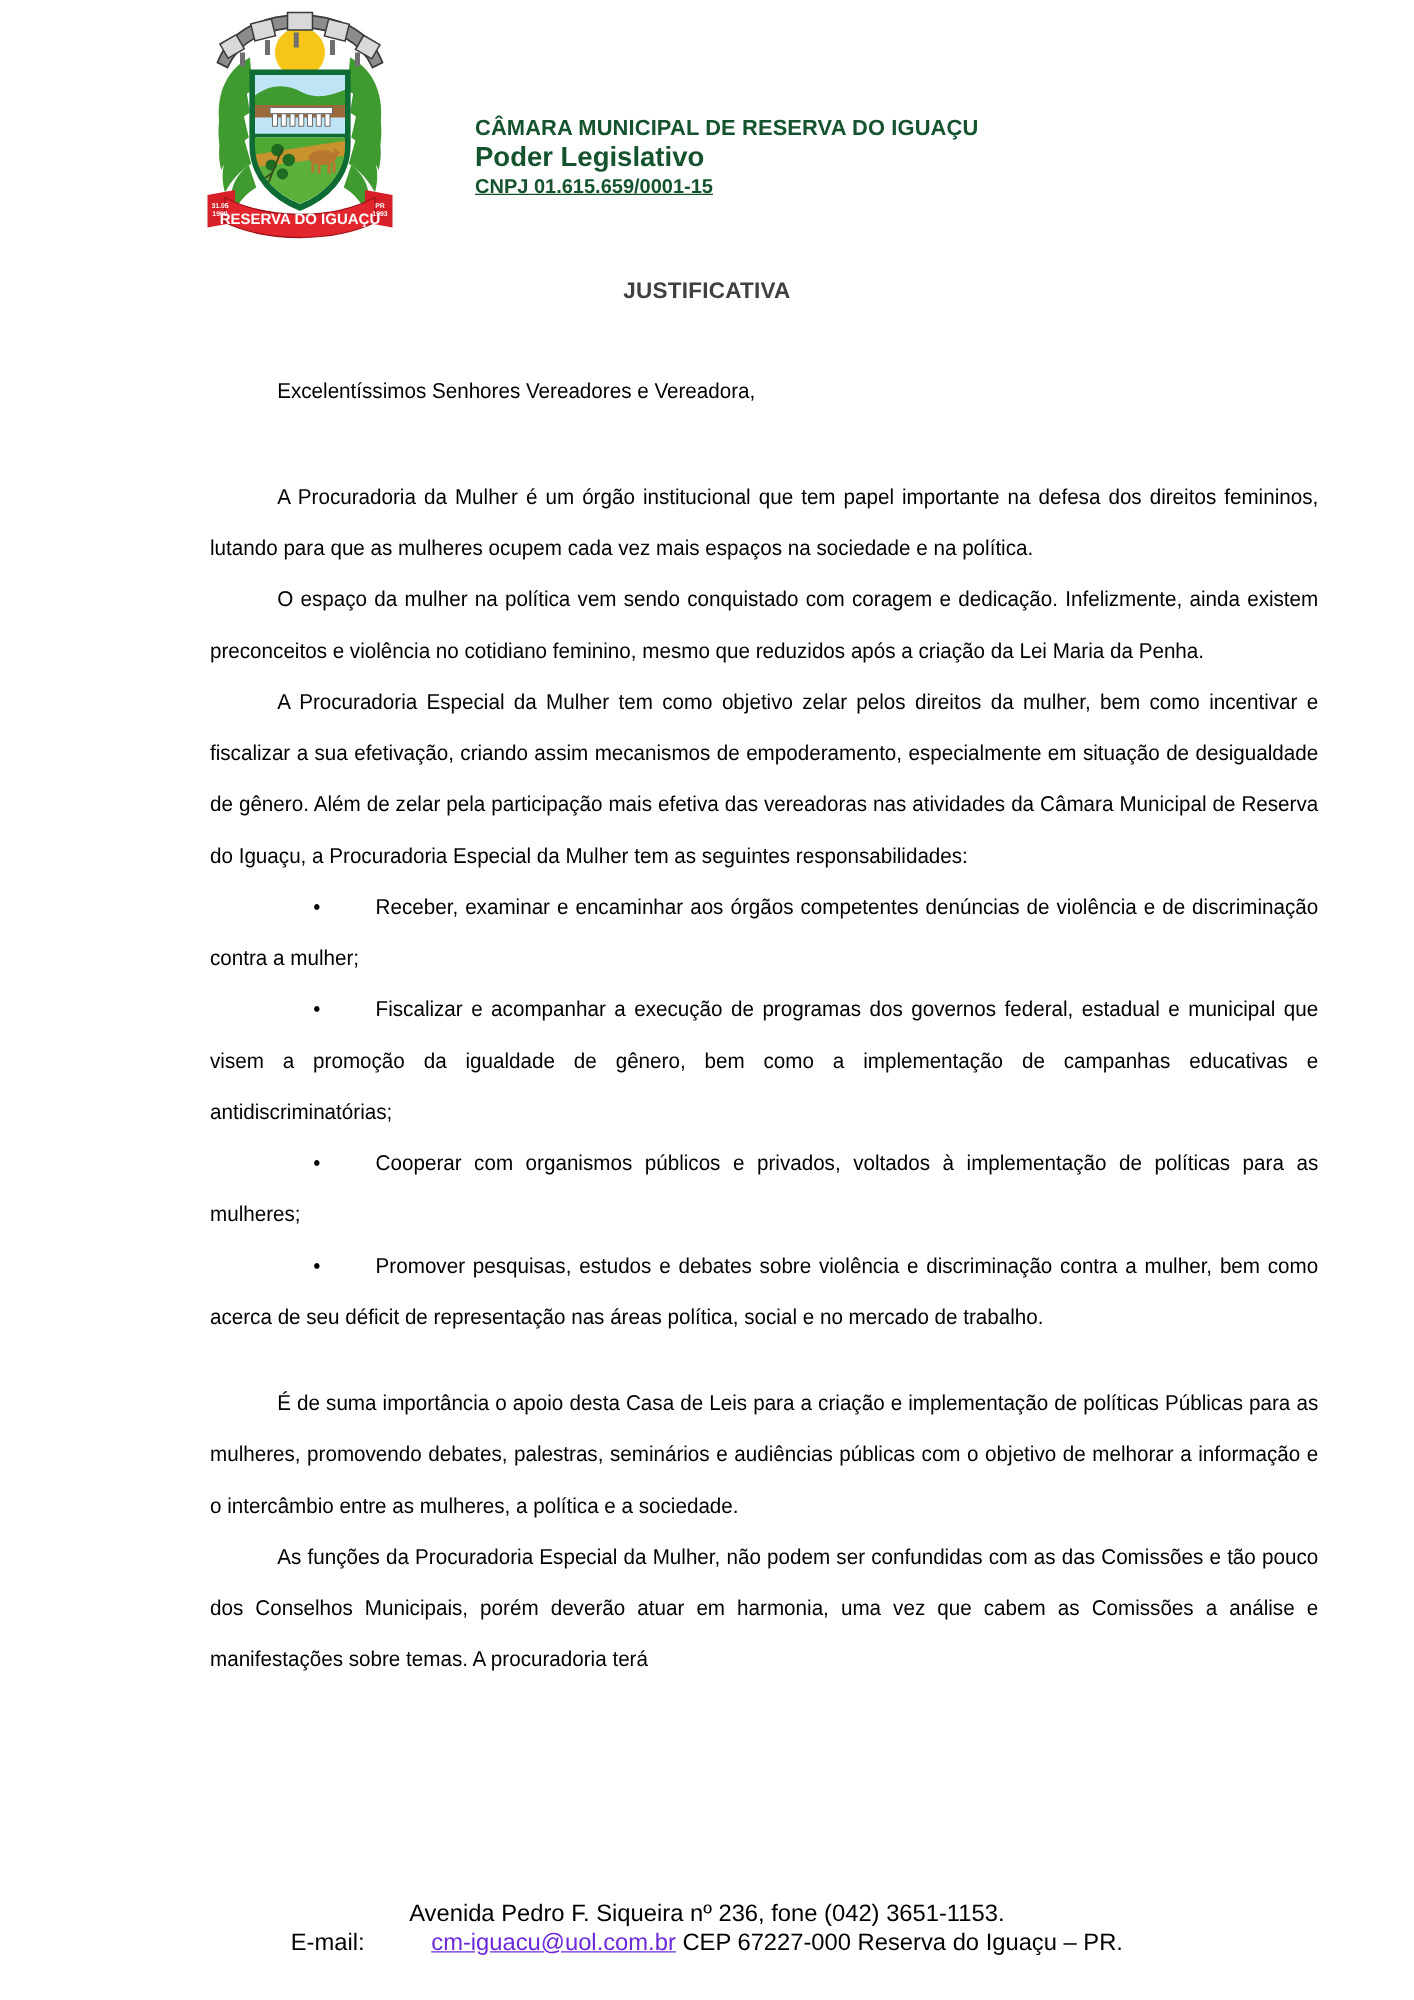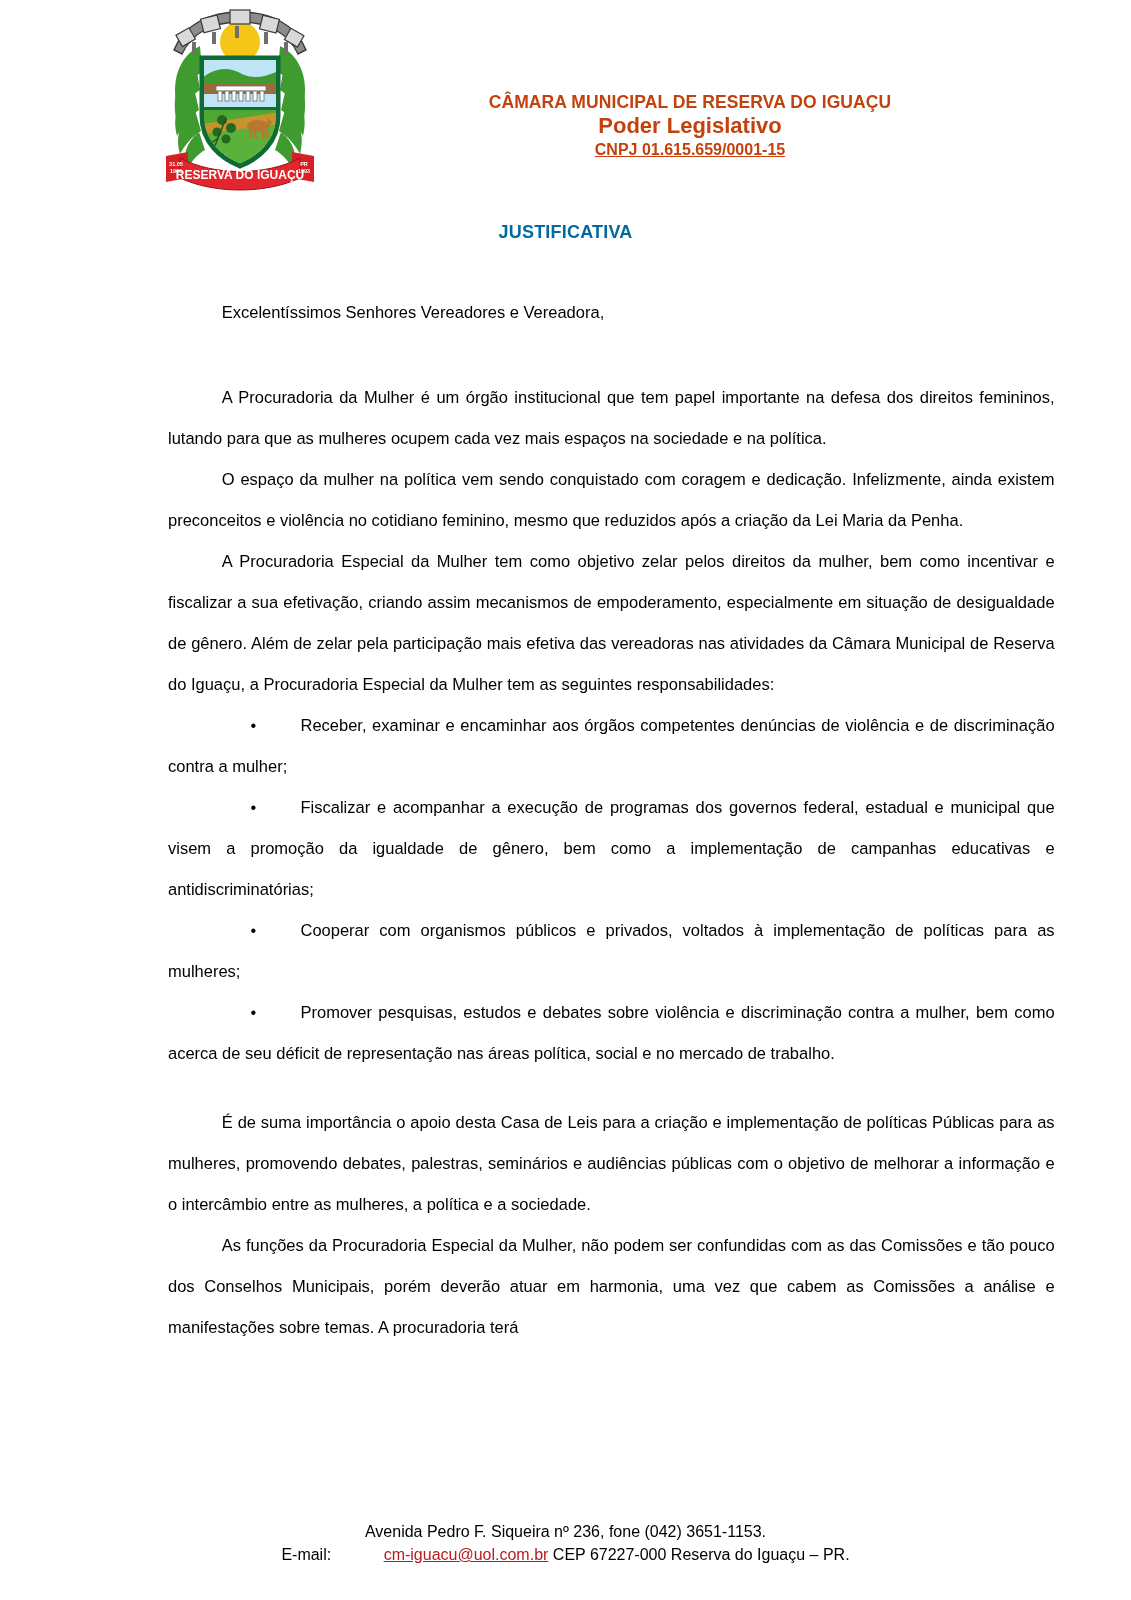--- a/index.html
+++ b/index.html
@@ -40,8 +40,7 @@
     left: 380px;
     top: 92px;
     width: 620px;
-    text-align: center;
-    color: #c2410c;
+    color: #14532d;
     font-weight: bold;
     line-height: 1.22;
   }

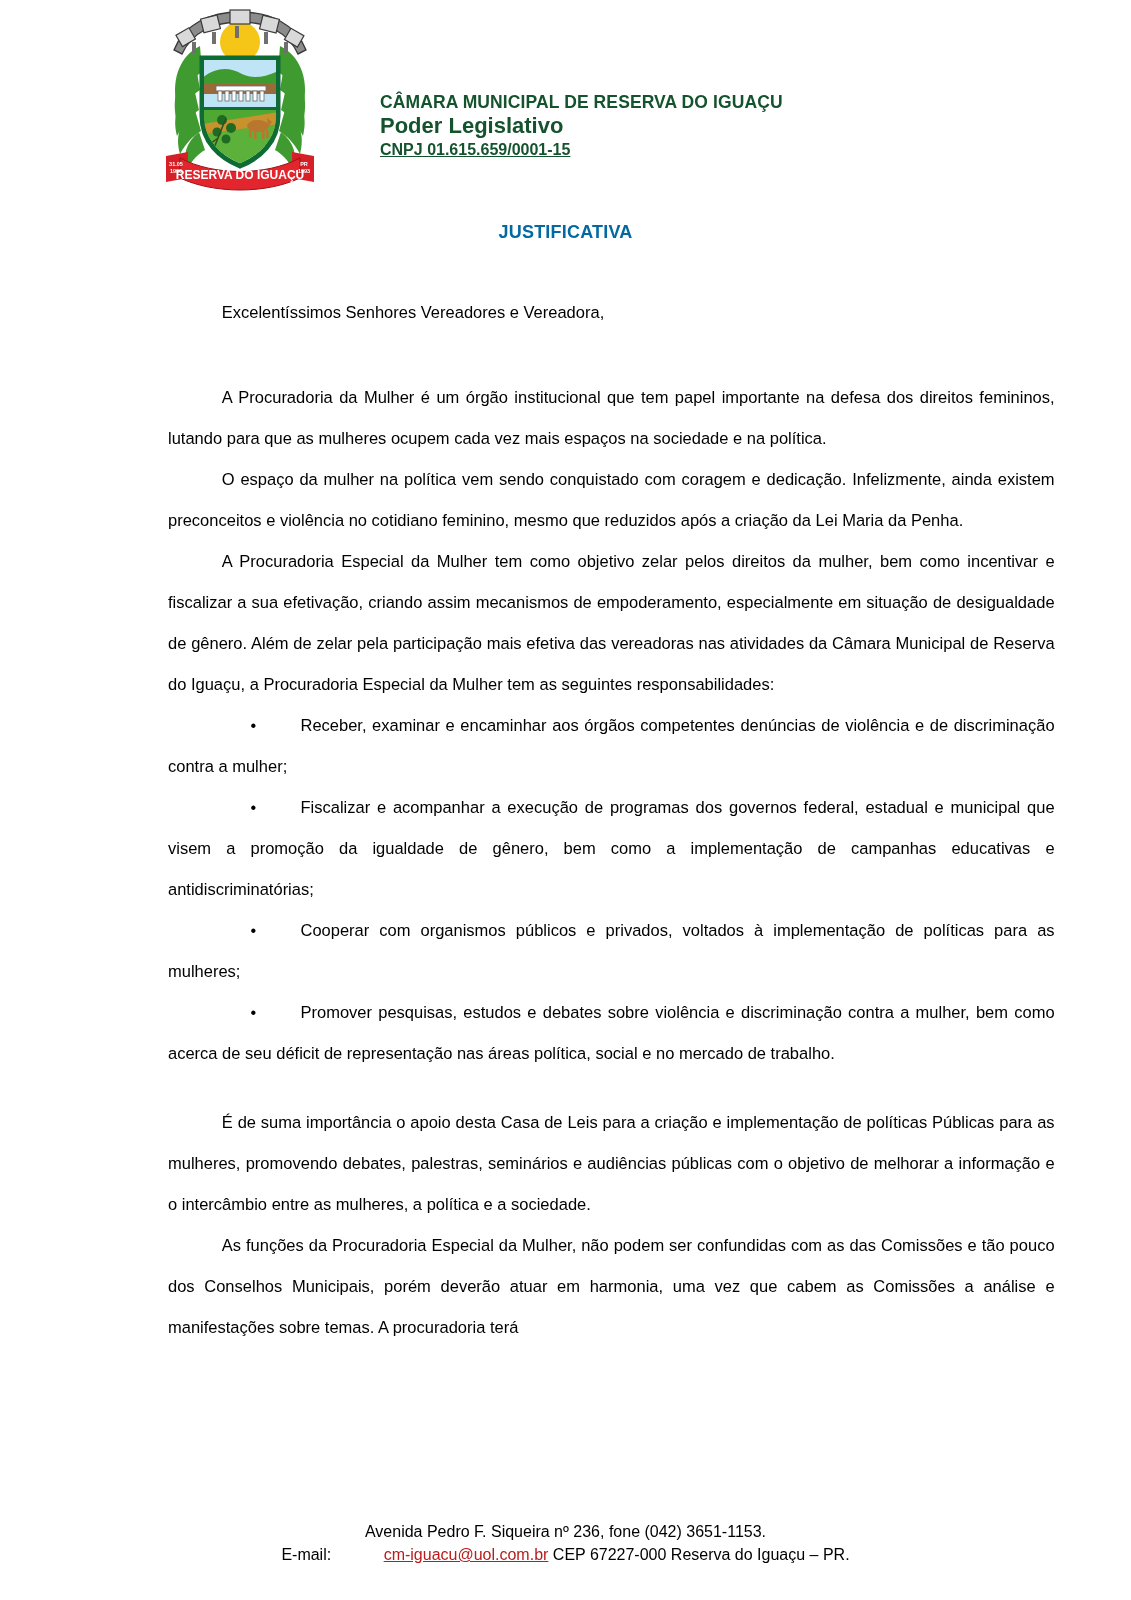--- a/index.html
+++ b/index.html
@@ -65,7 +65,7 @@
     text-align: center;
     font-size: 18px;
     font-weight: bold;
-    color: #0369a1;
+    color: #404040;
     letter-spacing: 0.2px;
   }
   .body-area {

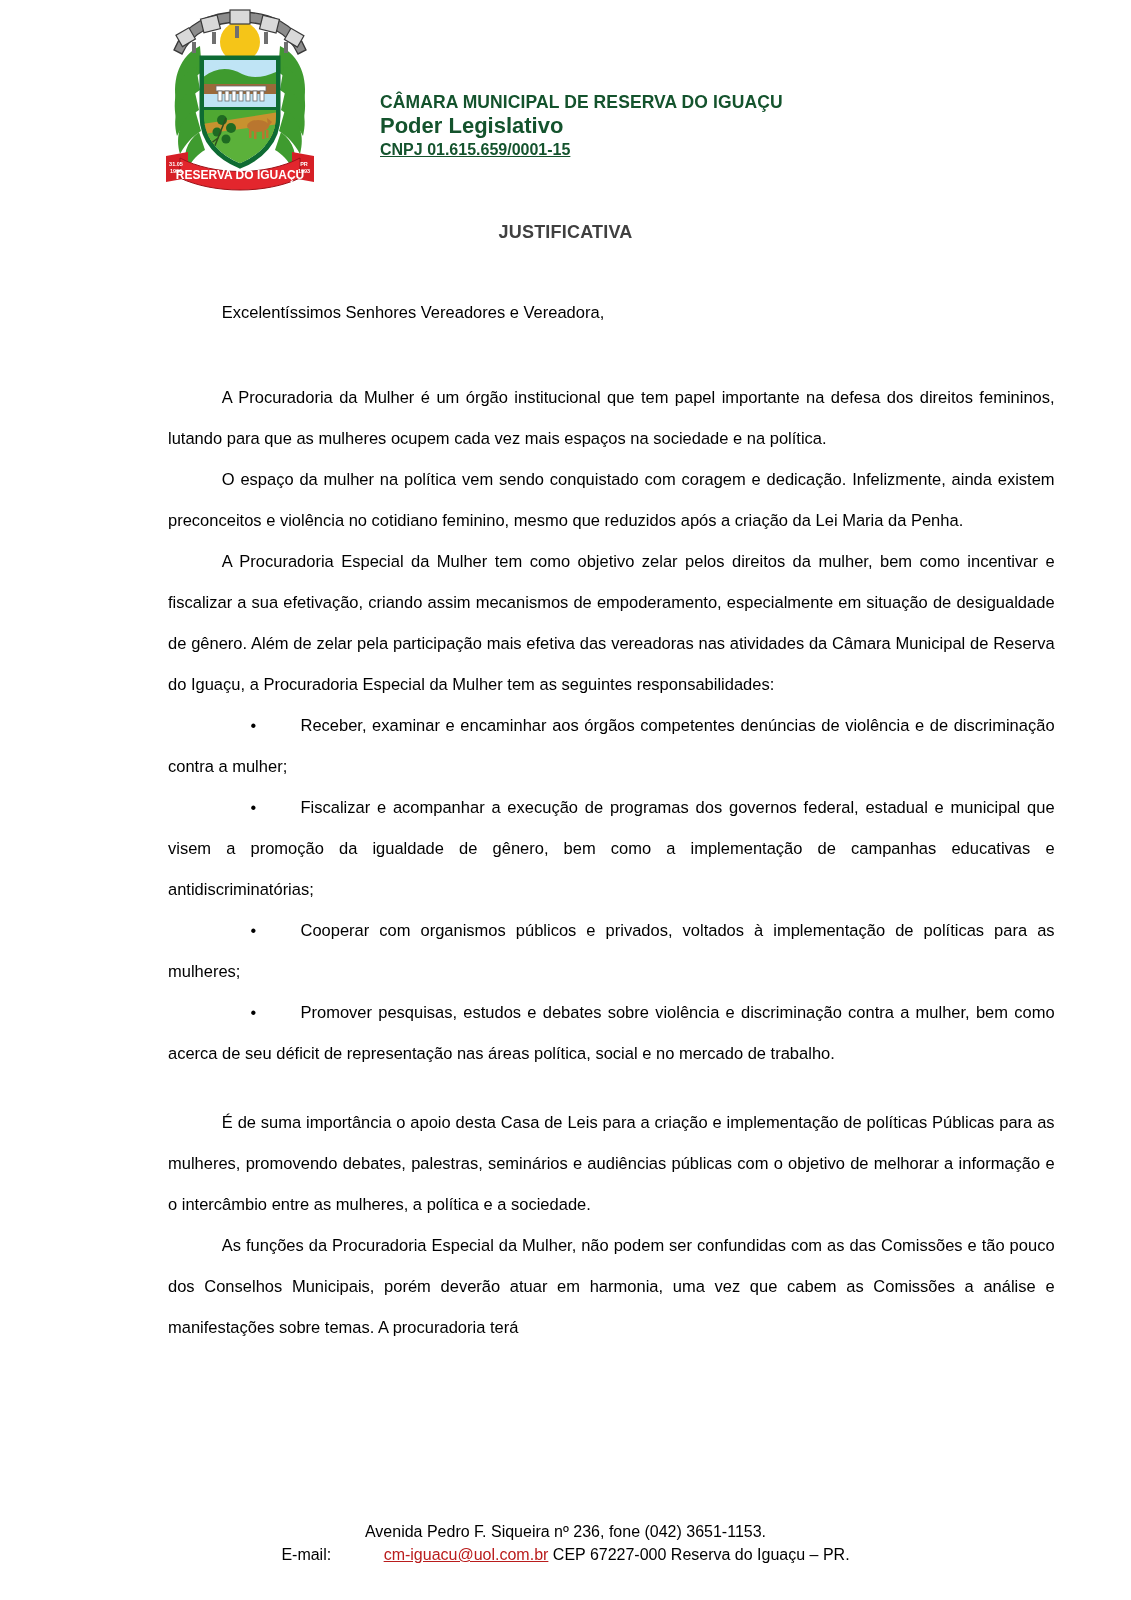--- a/index.html
+++ b/index.html
@@ -119,7 +119,7 @@
     bottom: 34px;
     width: 1131px;
     text-align: center;
-    font-size: 16px;
+    font-size: 19px;
     line-height: 23px;
     color: #000;
   }

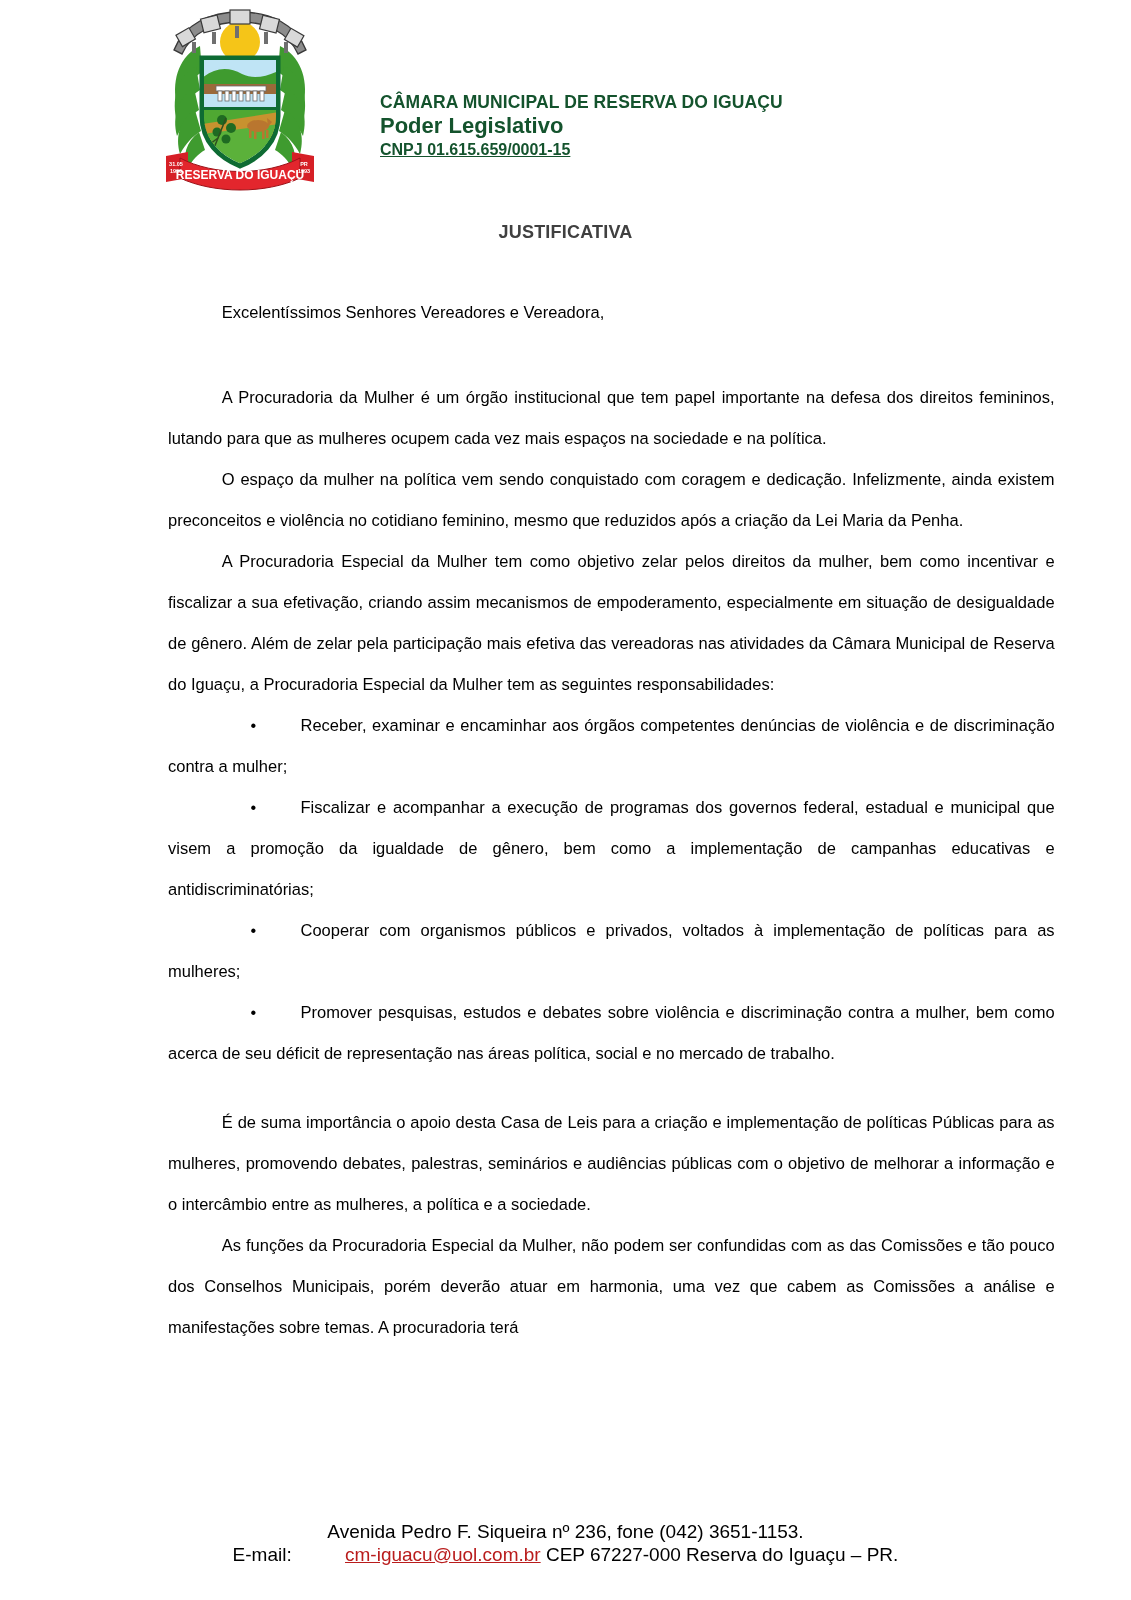--- a/index.html
+++ b/index.html
@@ -125,7 +125,7 @@
   }
   .footer a,
   .footer .email {
-    color: #b91c1c;
+    color: #6d28d9;
     text-decoration: underline;
     margin-left: 48px;
   }

